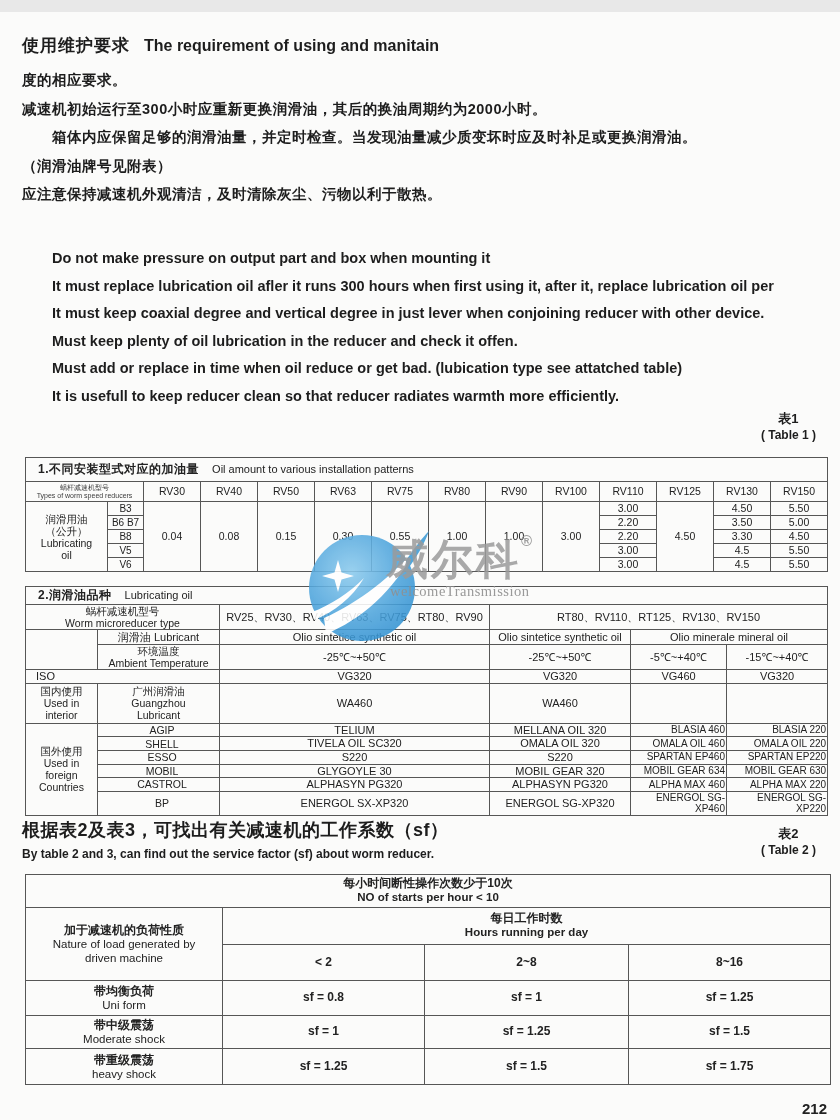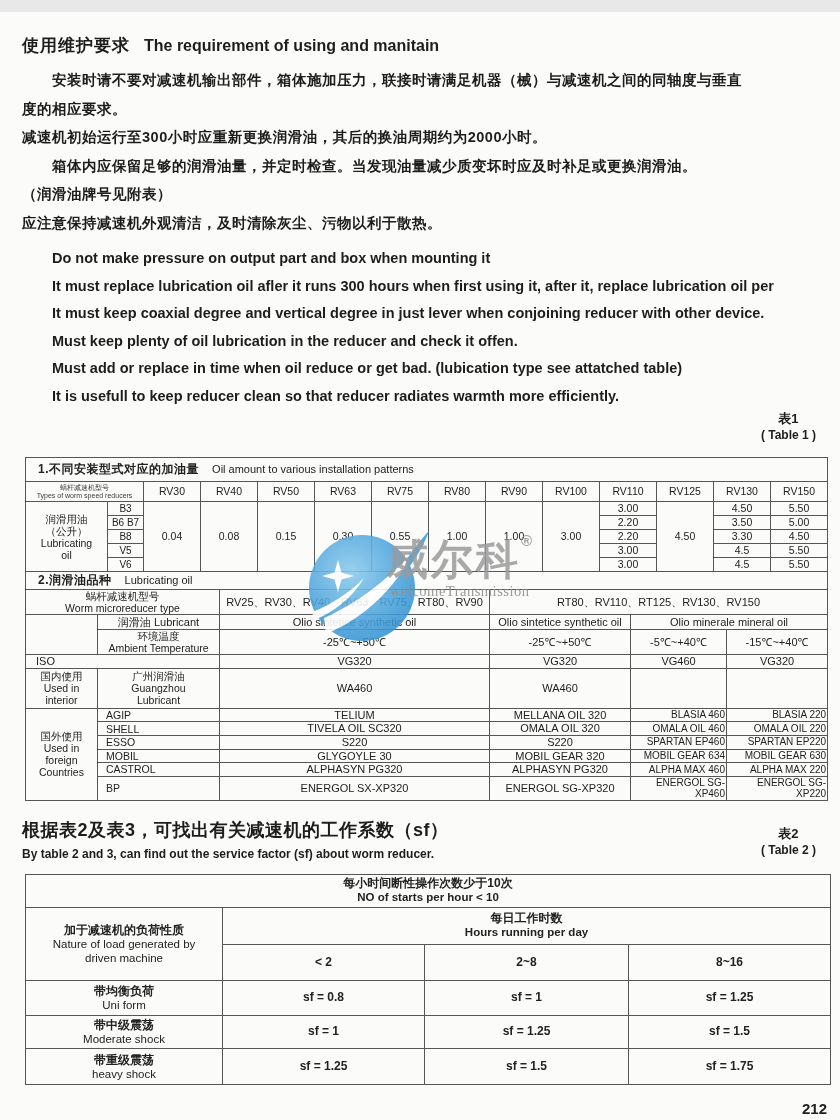--- a/index.html
+++ b/index.html
@@ -74,7 +74,6 @@
   </div>
 
   <div class="zh-body">
-    <div class="line indent">安装时请不要对减速机输出部件，箱体施加压力，联接时请满足机器（械）与减速机之间的同轴度与垂直</div>
     <div class="line">度的相应要求。</div>
     <div class="line">减速机初始运行至300小时应重新更换润滑油，其后的换油周期约为2000小时。</div>
     <div class="line indent">箱体内应保留足够的润滑油量，并定时检查。当发现油量减少质变坏时应及时补足或更换润滑油。</div>

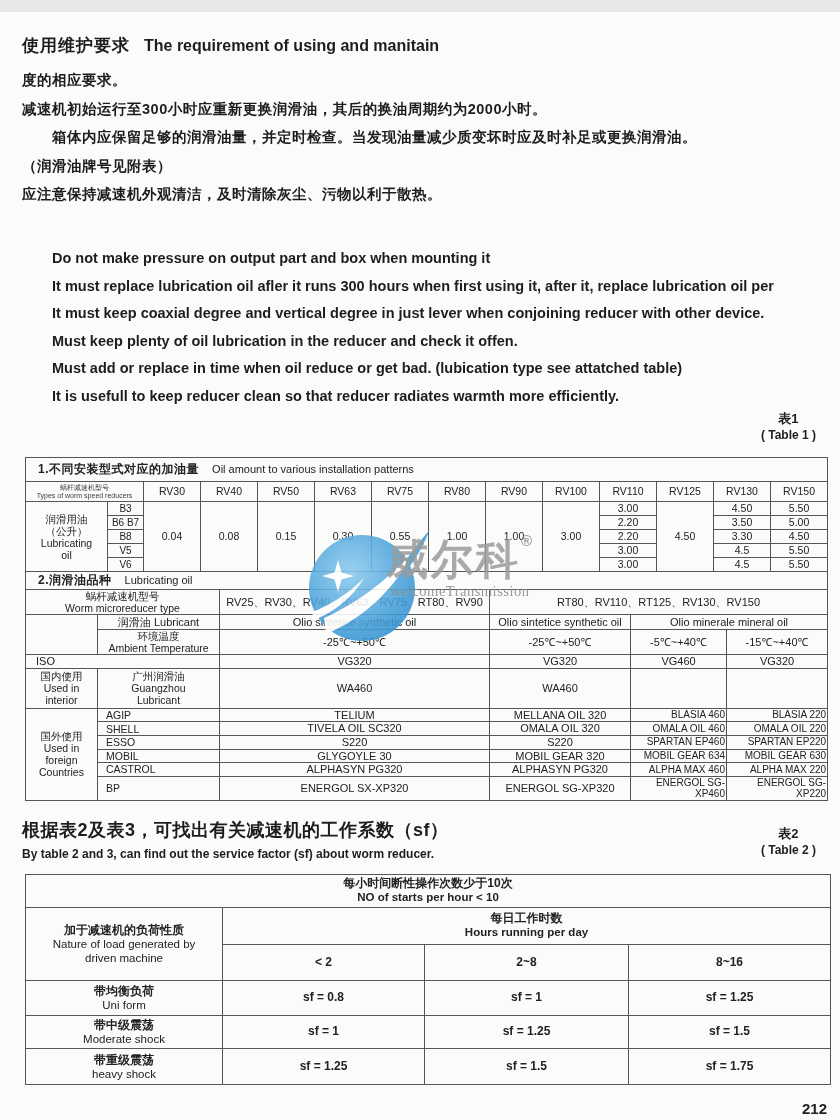--- a/index.html
+++ b/index.html
@@ -24,7 +24,7 @@
   td { border:1px solid #565656; text-align:center; vertical-align:middle; padding:0 1px; overflow:hidden; font-size:11px; color:#222; line-height:1.15; }
 
   .t1a { left:25px; top:445px; width:802px; }
-  .t1b { left:25px; top:559px; width:802px;padding-left:18px; }
+  .t1b { left:25px; top:574px; width:802px;padding-left:18px; }
   .t2  { left:25px; top:862px; width:805px; }
 
   .sec-title { text-align:left; padding-left:12px; }

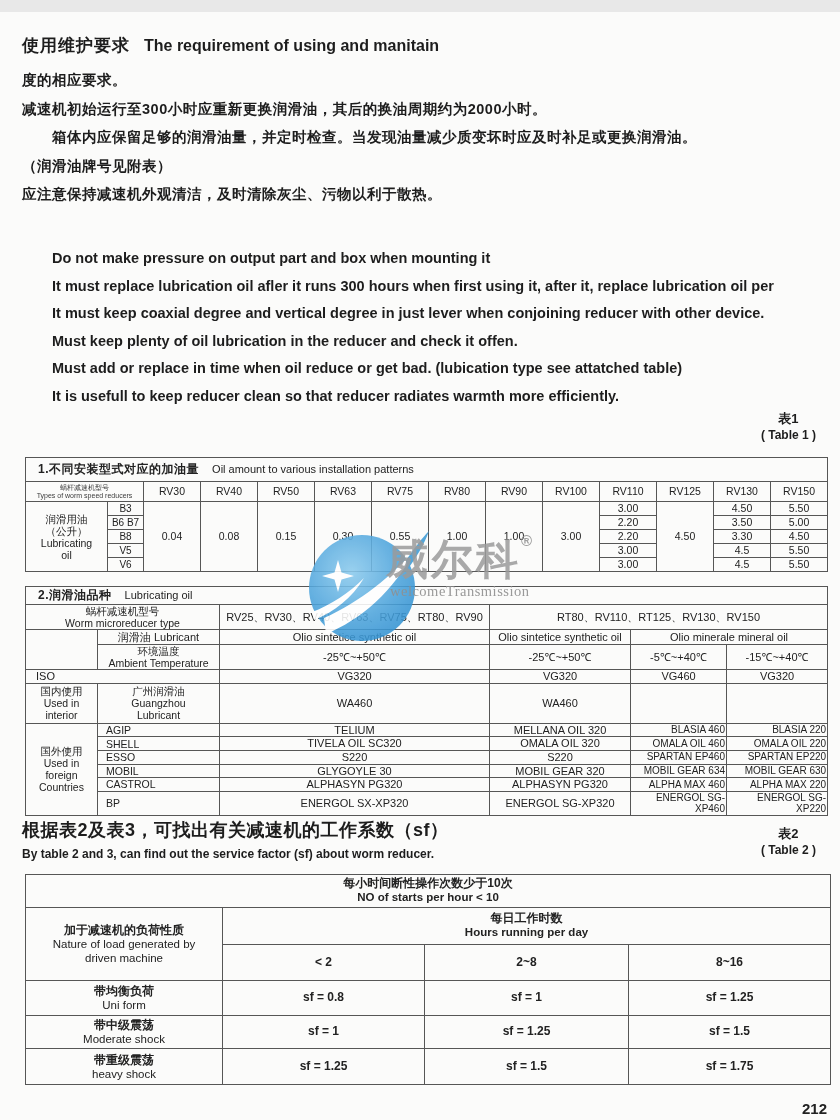--- a/index.html
+++ b/index.html
@@ -42,7 +42,7 @@
   .small-en { font-size:10.5px; }
   .tiny { font-size:10px; letter-spacing:0;text-align:right; }
   .left-cell { text-align:left; padding-left:10px; }
-  .brand { text-align:left; padding-left:8px; font-size:10.5px; }
+  .brand { text-align:center; padding-left:8px; font-size:10.5px; }
 
   .t2 td { font-size:11.5px; }
   .t2 .hd-zh { font-size:12px; font-weight:600; }

